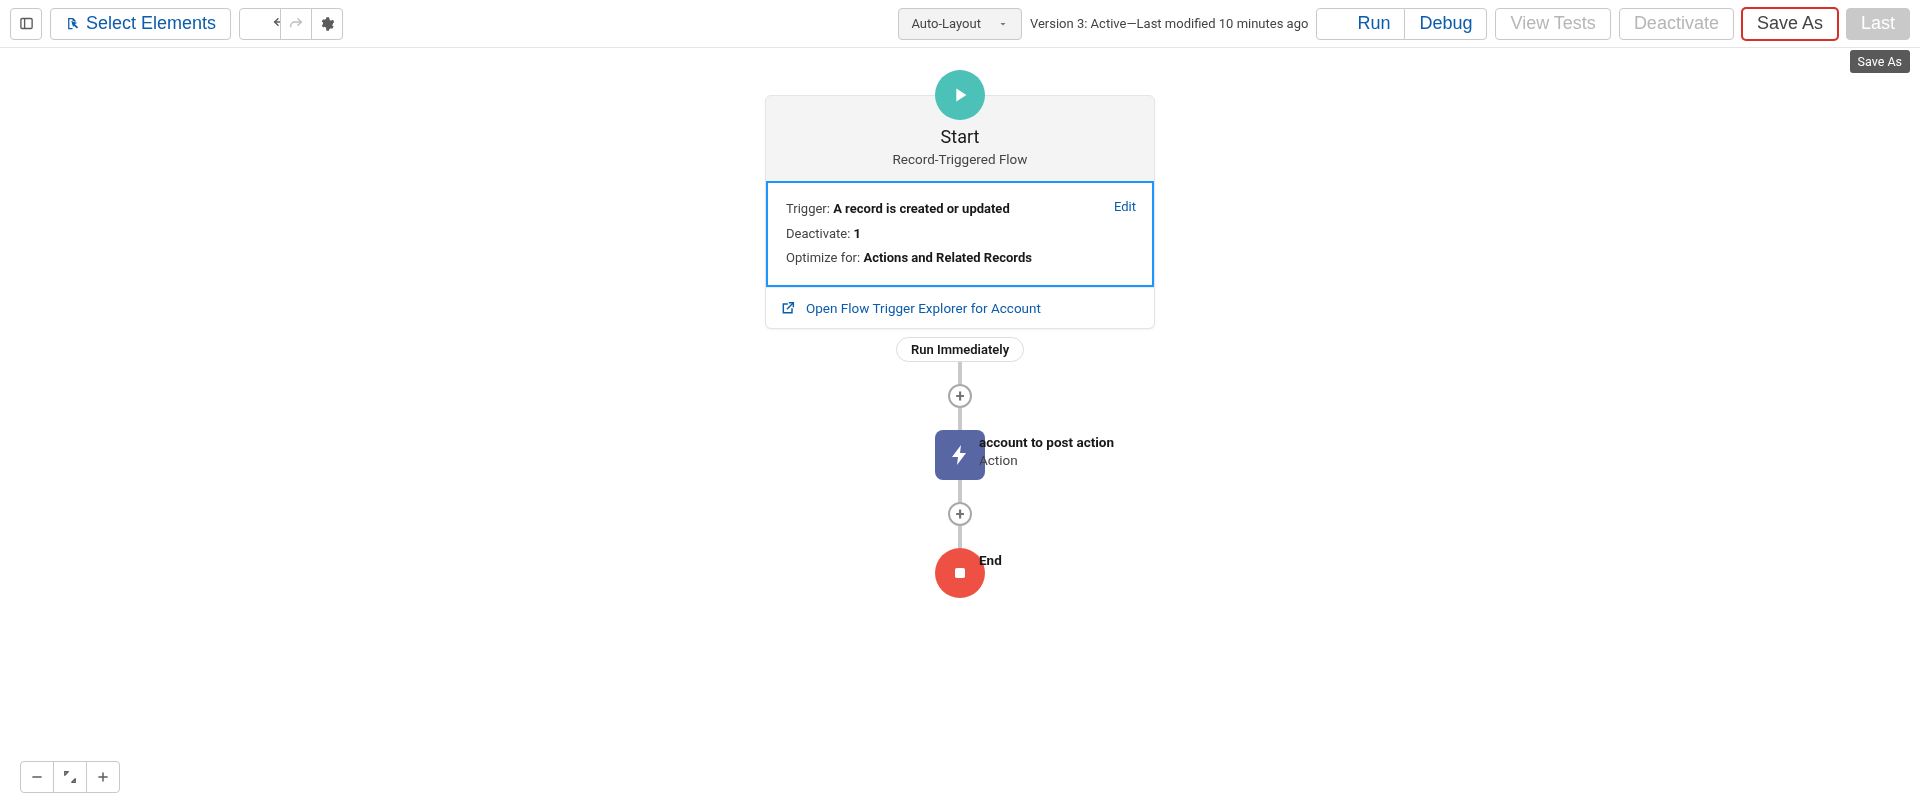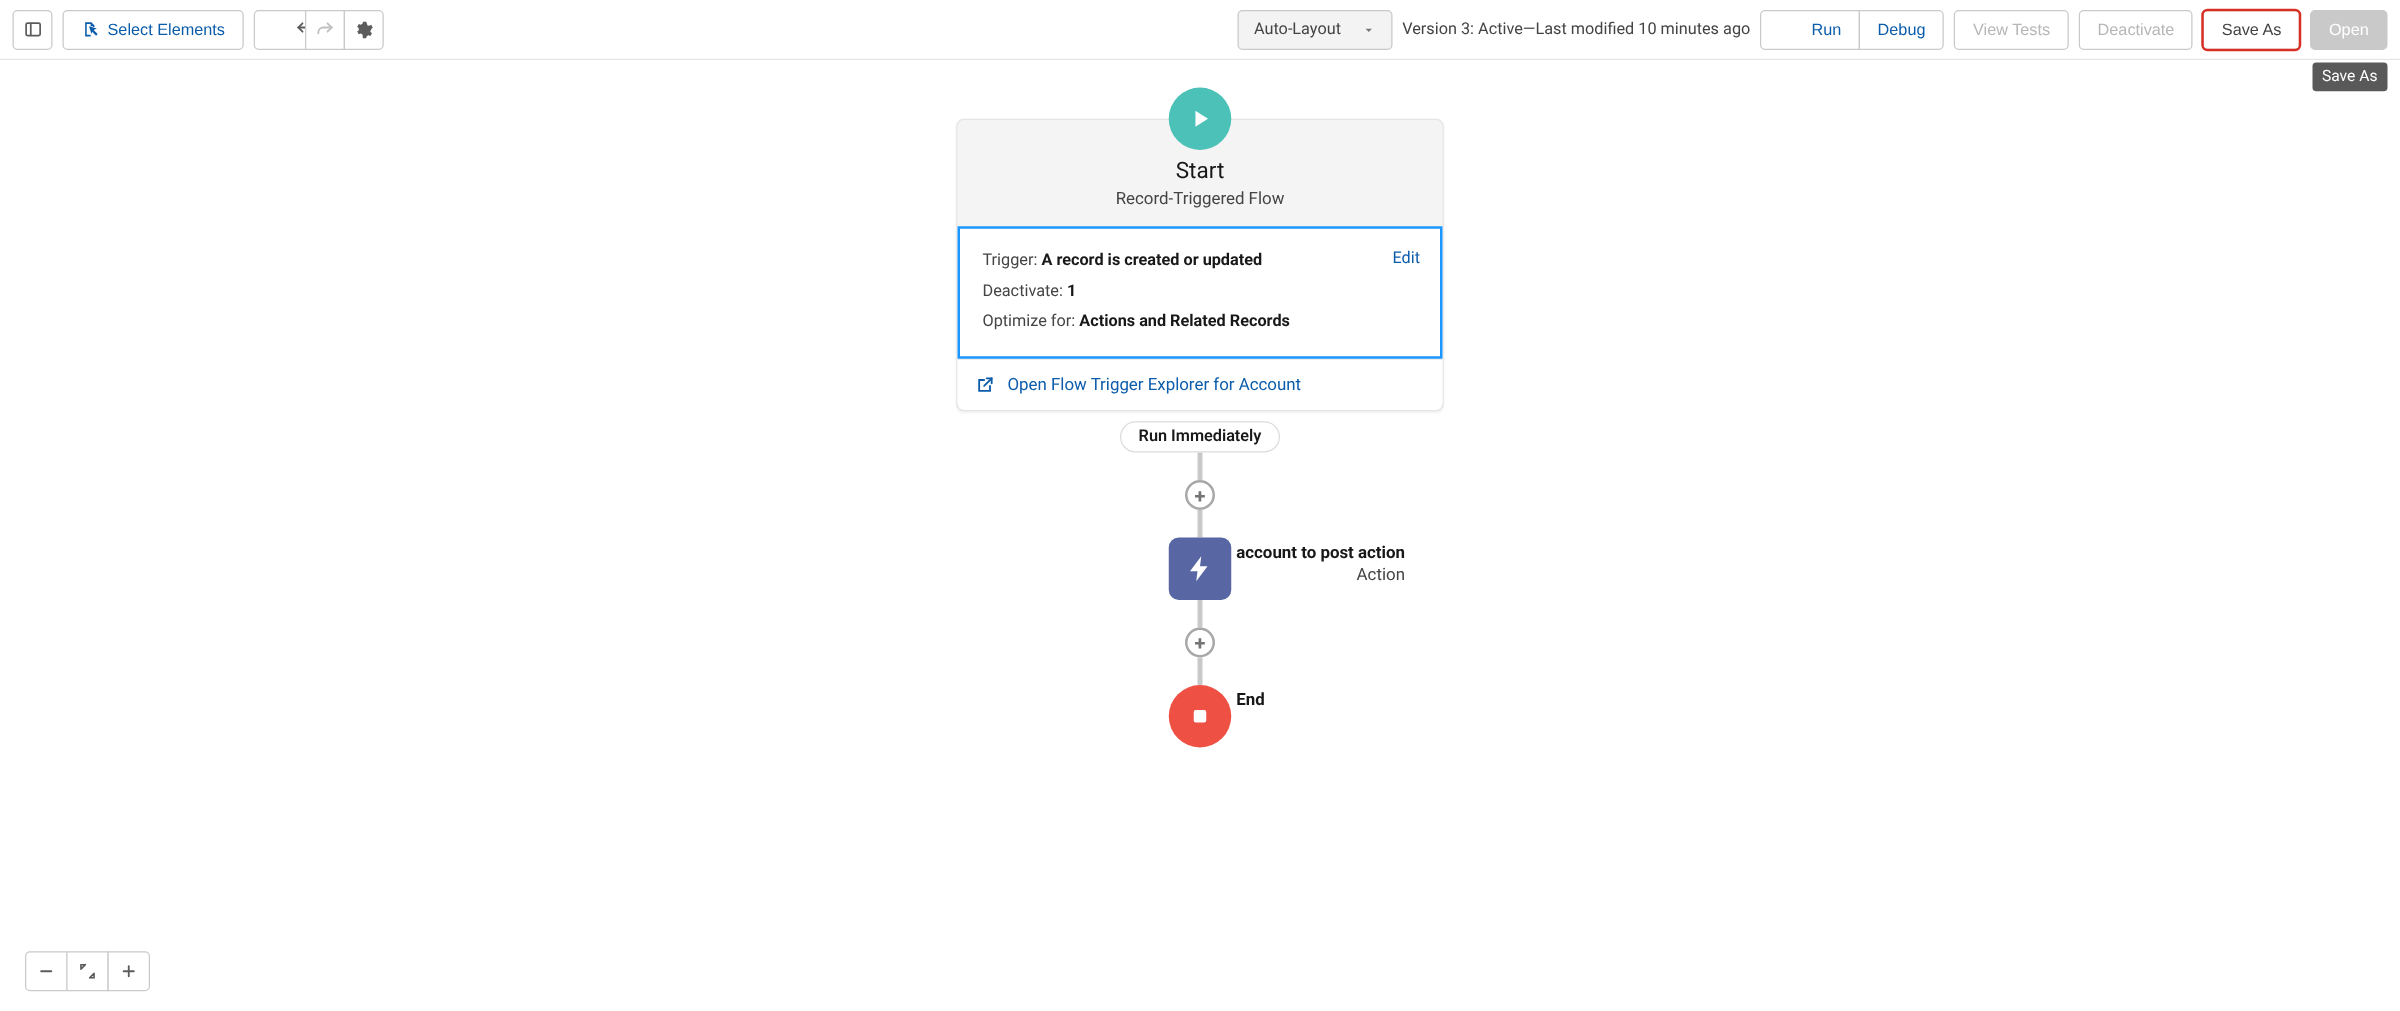--- a/index.html
+++ b/index.html
@@ -37,7 +37,7 @@
     border: 1px solid #c9c9c9;
     border-radius: 4px;
     background: #ffffff;
-    font-size: 13px;
+    font-size: 18px;
     display: inline-flex;
     align-items: center;
     justify-content: center;

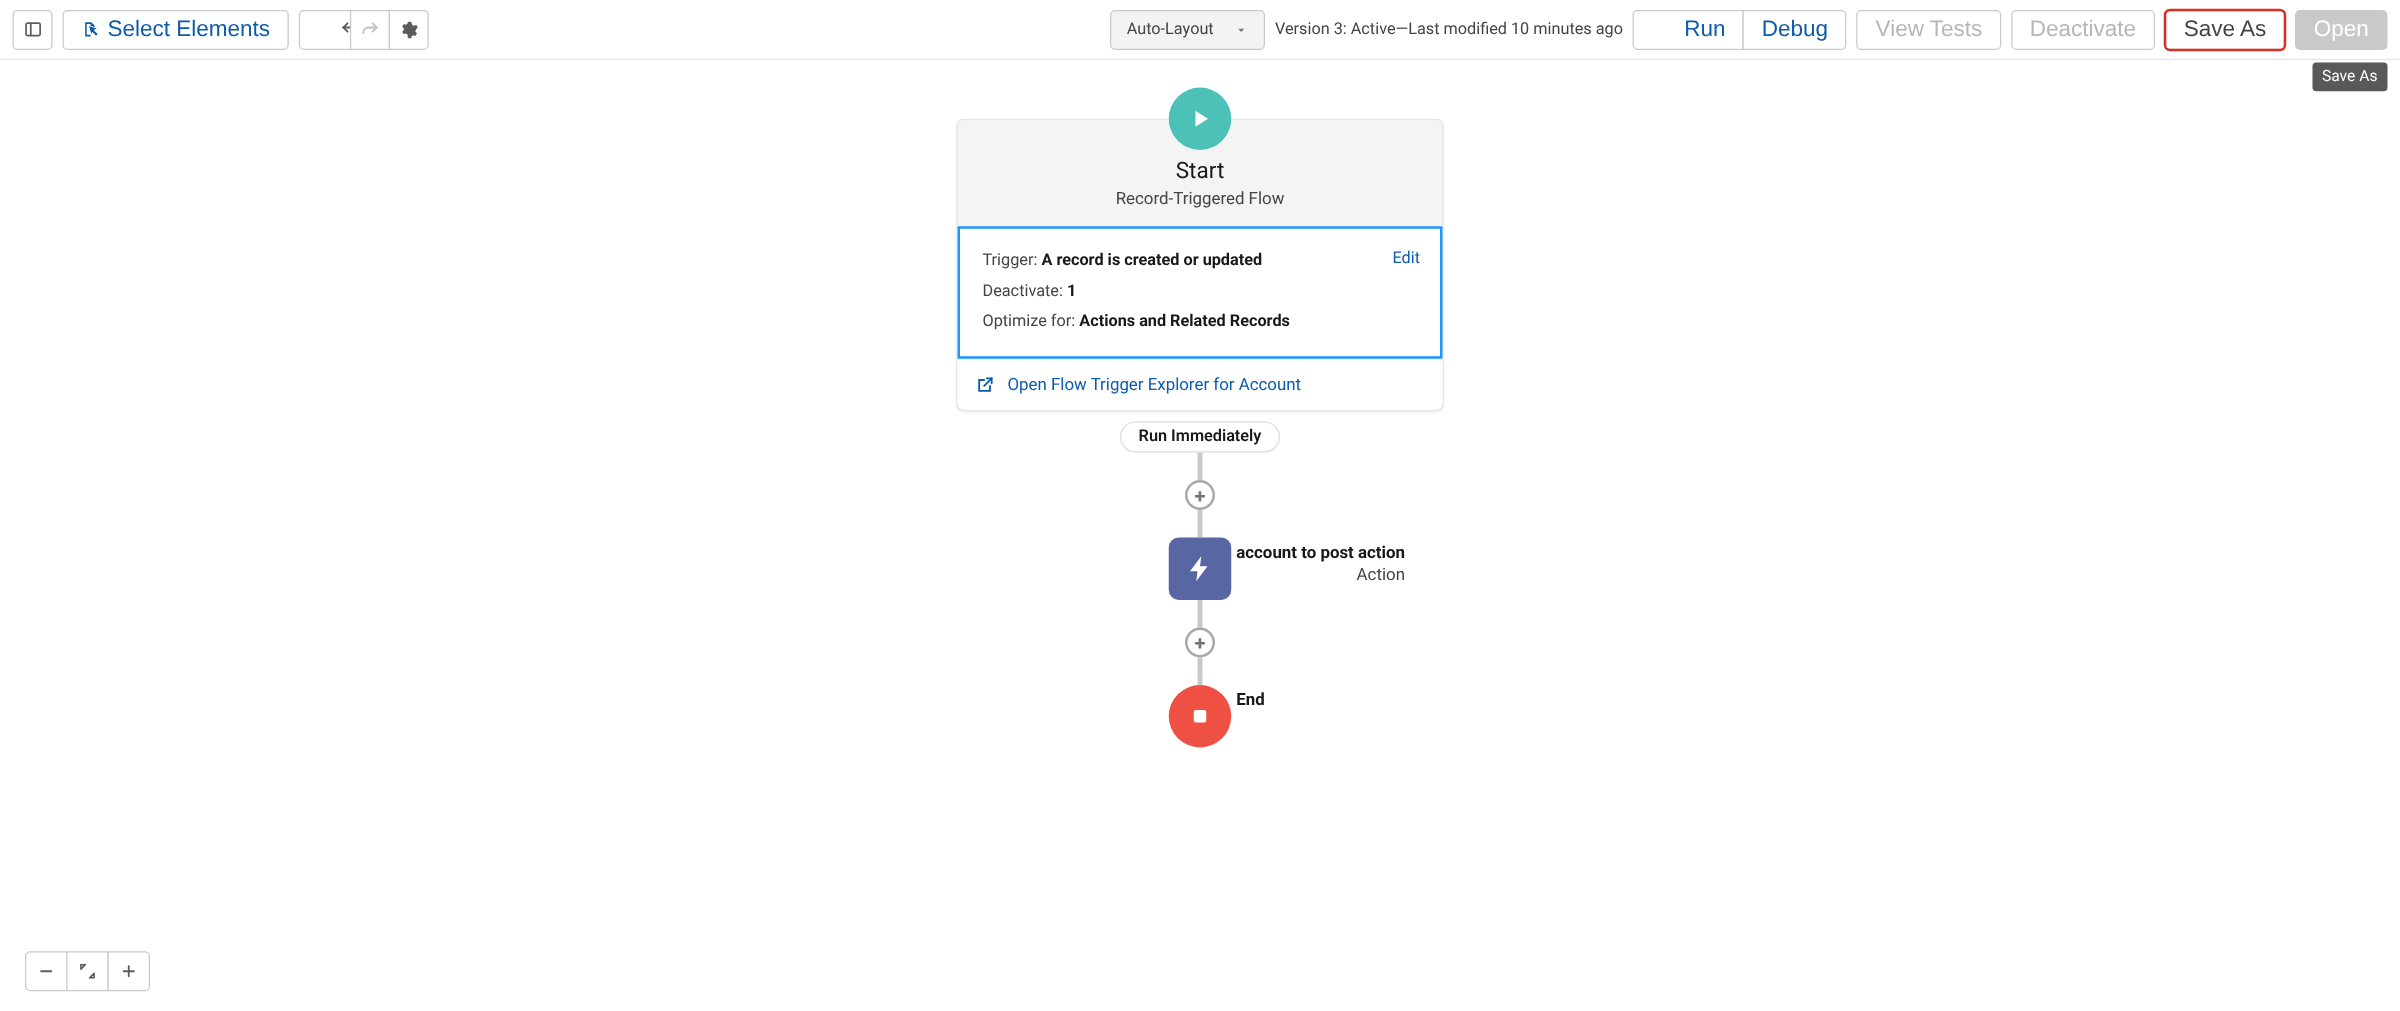--- a/index.html
+++ b/index.html
@@ -300,7 +300,7 @@
         <span>Save As</span>
       </button>
     <button class="btn fill-dis">
-        <span>Open</span>
+        <span>Last</span>
       </button>
   </div>
 </div>

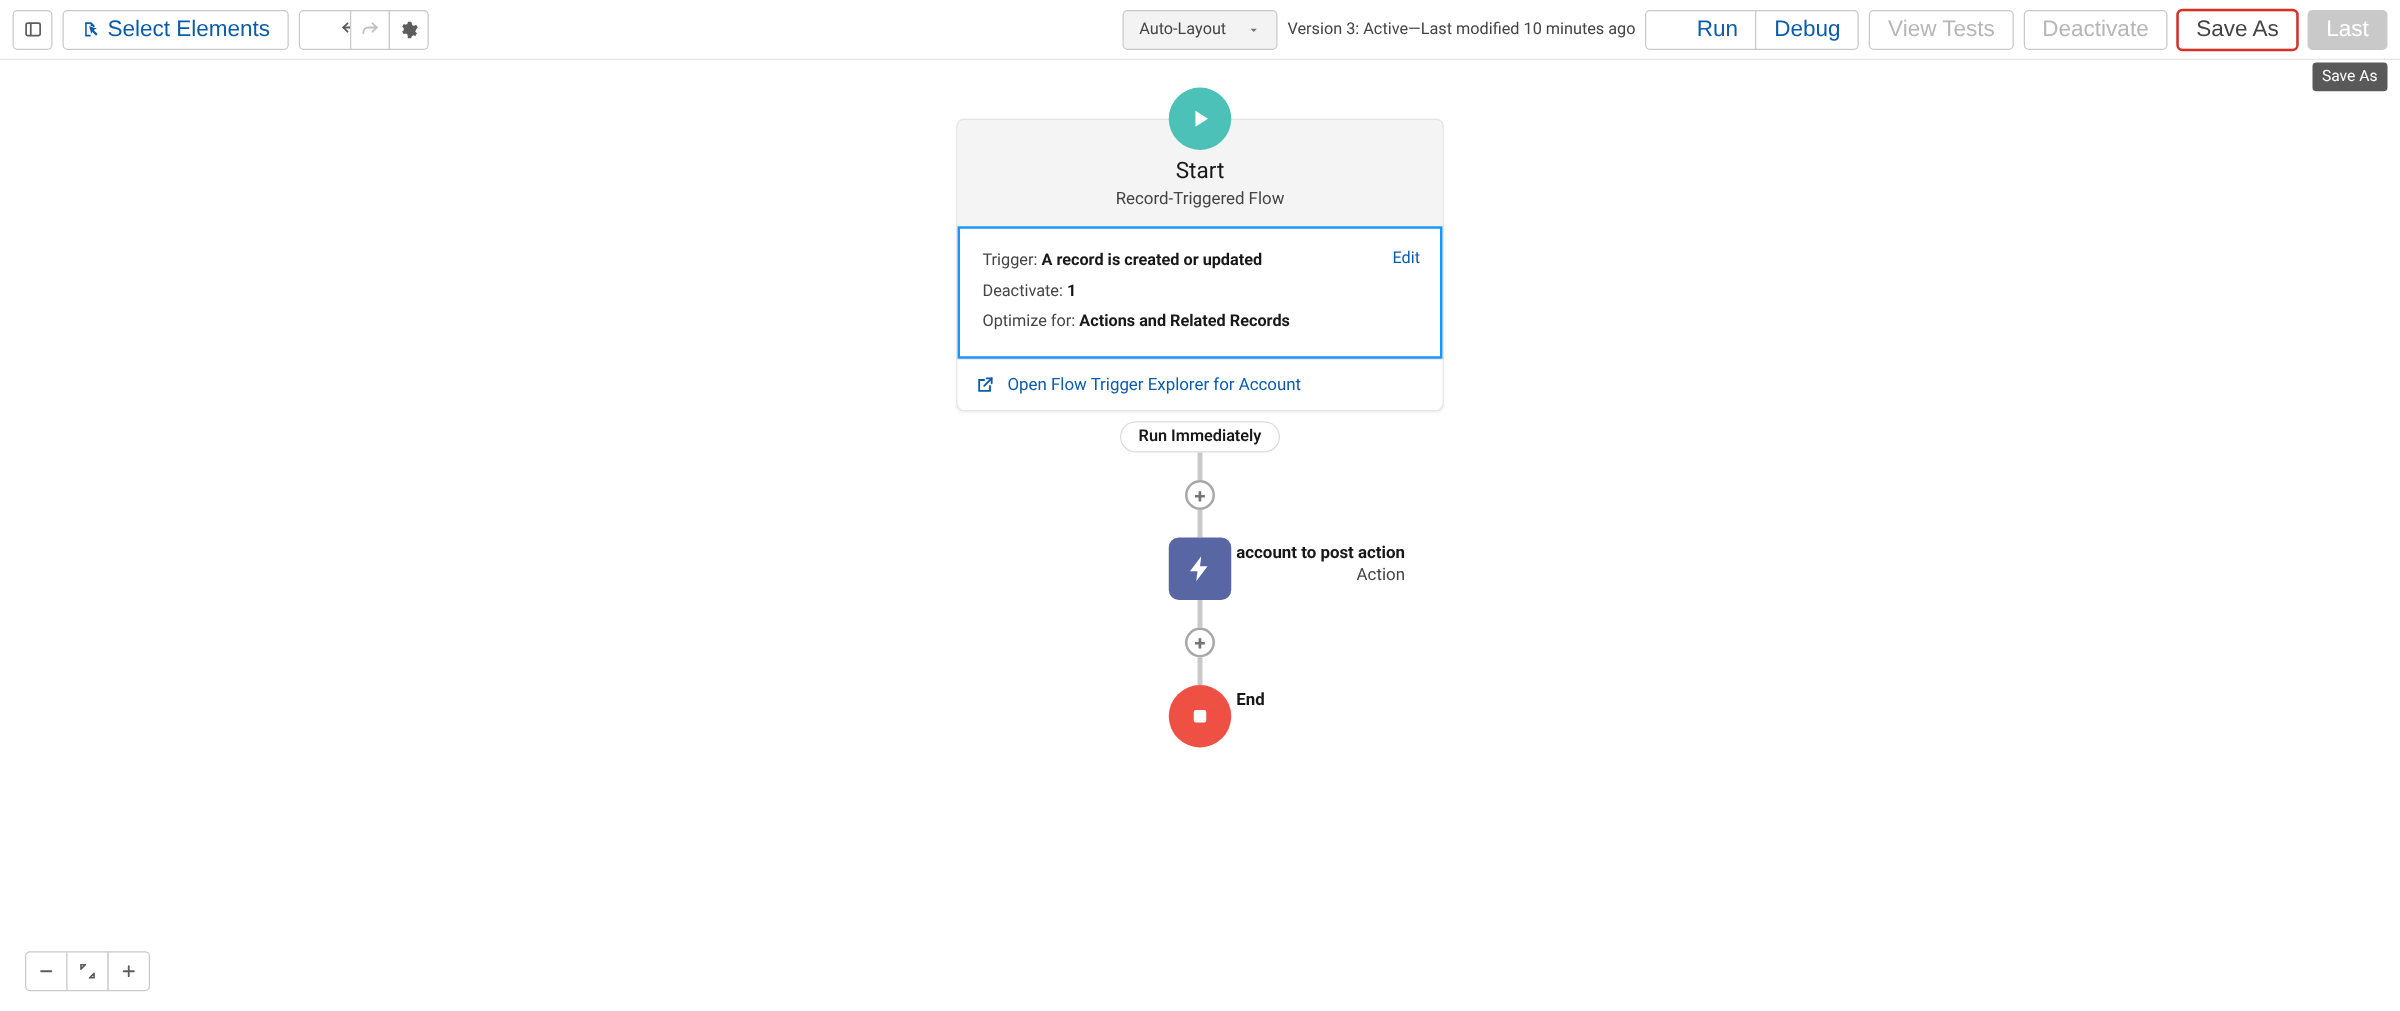--- a/index.html
+++ b/index.html
@@ -190,10 +190,9 @@
     position: relative;
   }
   .node-row .info {
-    position:absolute; left: 54px; top: 4px;
+    position:absolute; left: 44px; top: 4px;
     font-size: 13.5px; line-height:1.3;
     white-space:nowrap;
-    text-align:right;
   }
   .node-row .info .name { font-weight:700; color:#181818;}
   .node-row .info .type { color:#444; }

